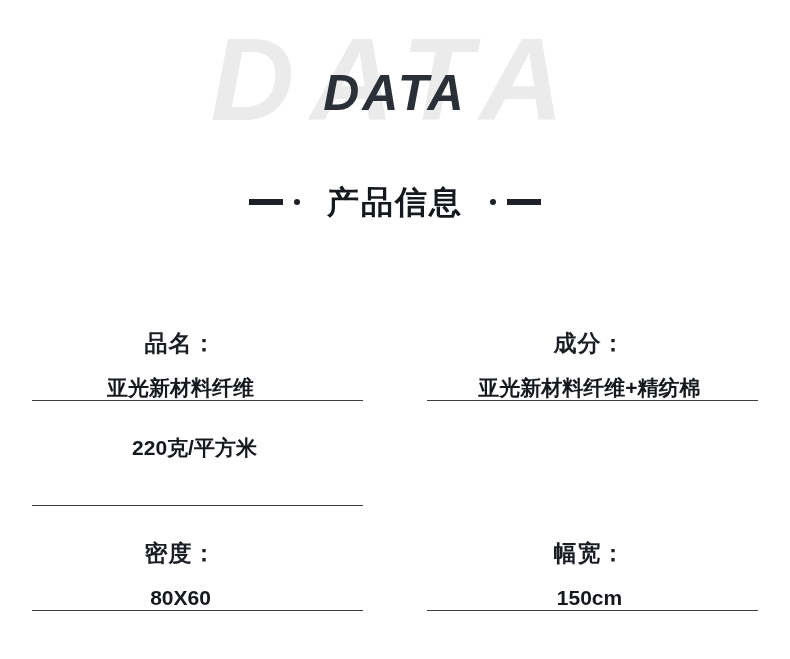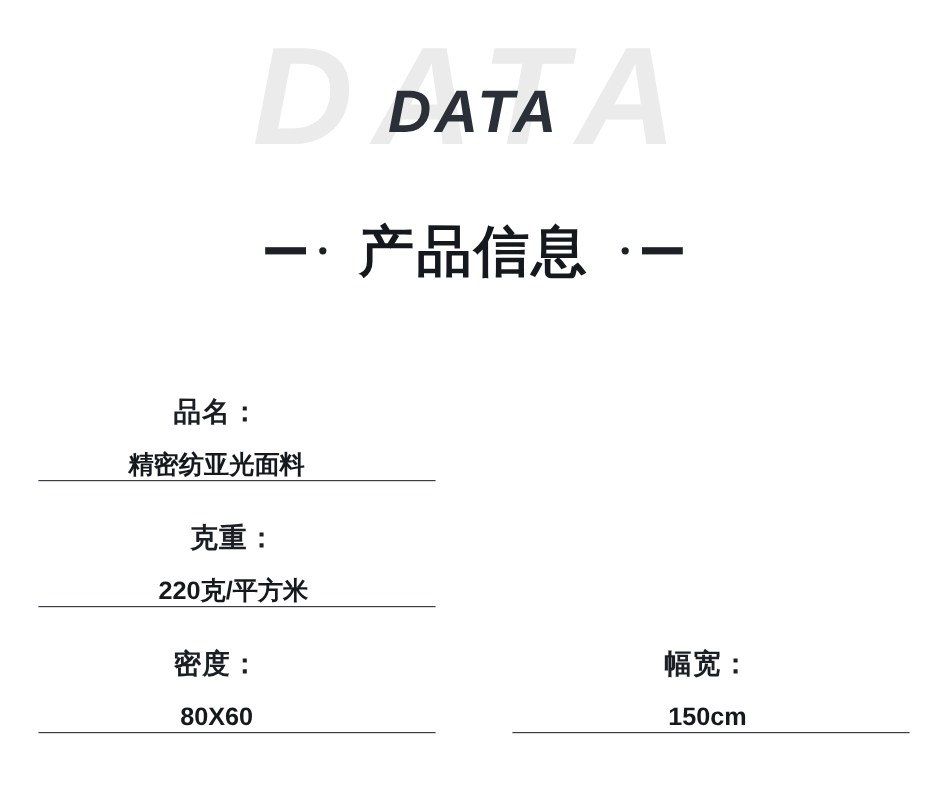--- a/index.html
+++ b/index.html
@@ -103,7 +103,7 @@
   .section-title-cn {
     font-family: "Liberation Sans", sans-serif;
     font-weight: bold;
-    font-size: 46px;
+    font-size: 32px;
     letter-spacing: 2px;
     color: #15181d;
     margin: 0 16px;

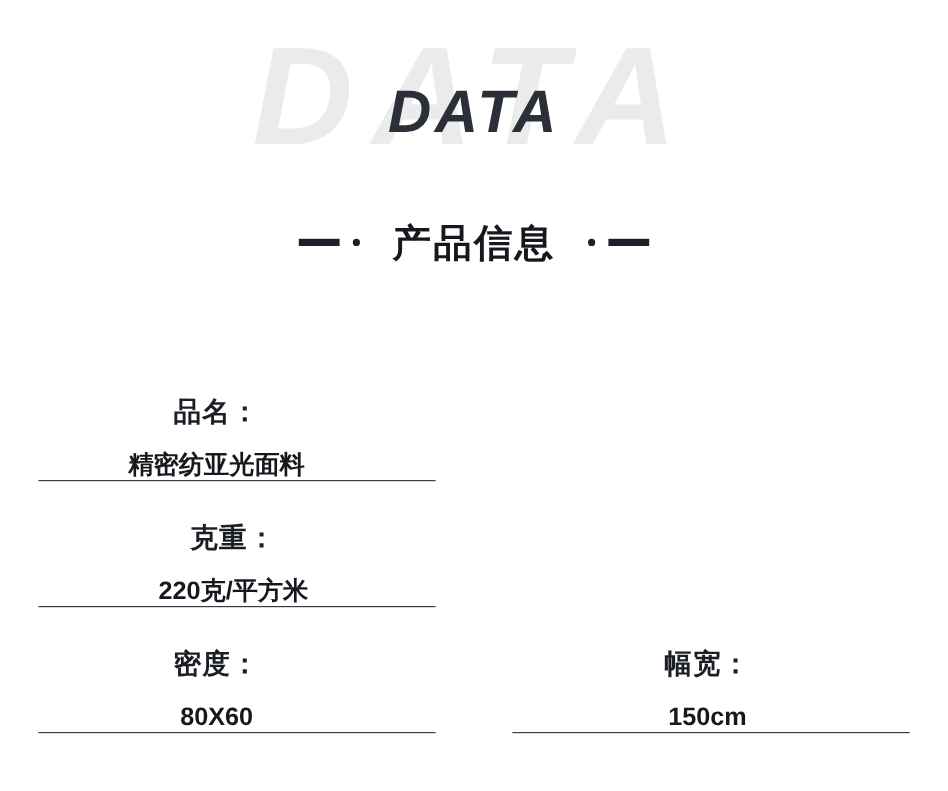--- a/index.html
+++ b/index.html
@@ -199,6 +199,11 @@
         <div class="spec-value">精密纺亚光面料</div>
         <div class="spec-underline"></div>
       </div>
+      <div class="spec-cell cell-right">
+        <div class="spec-label">成分：</div>
+        <div class="spec-value">亚光新材料纤维+精纺棉</div>
+        <div class="spec-underline"></div>
+      </div>
     </div>
 
     <div class="spec-row">

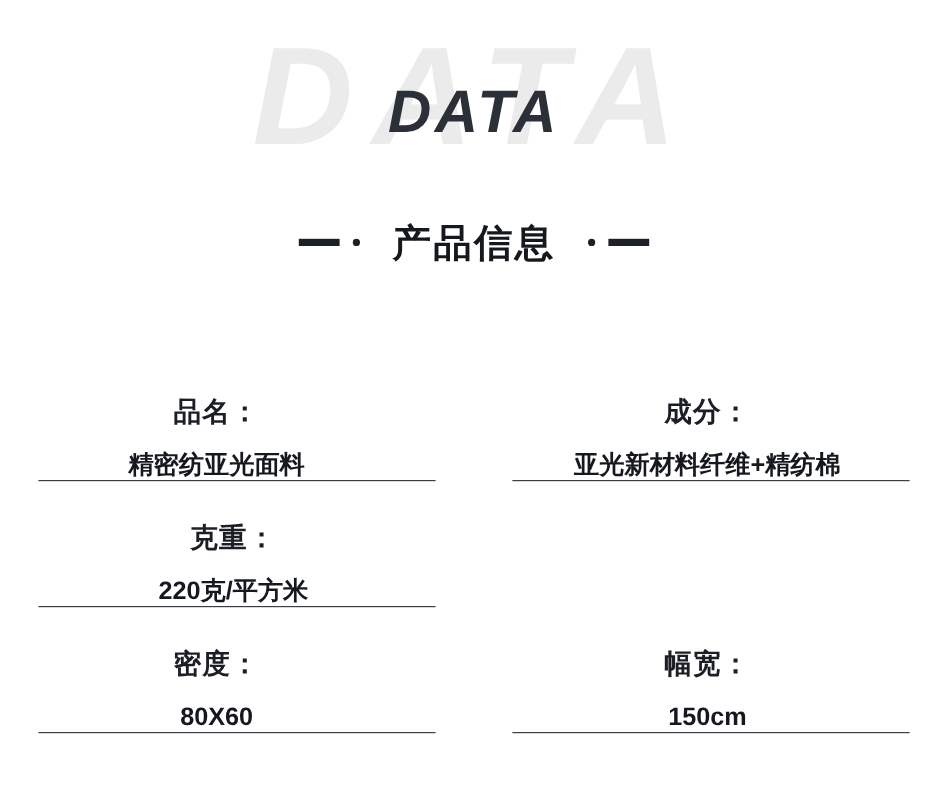--- a/index.html
+++ b/index.html
@@ -196,7 +196,7 @@
     <div class="spec-row">
       <div class="spec-cell cell-left">
         <div class="spec-label">品名：</div>
-        <div class="spec-value">精密纺亚光面料</div>
+        <div class="spec-value">亚光新材料纤维</div>
         <div class="spec-underline"></div>
       </div>
       <div class="spec-cell cell-right">

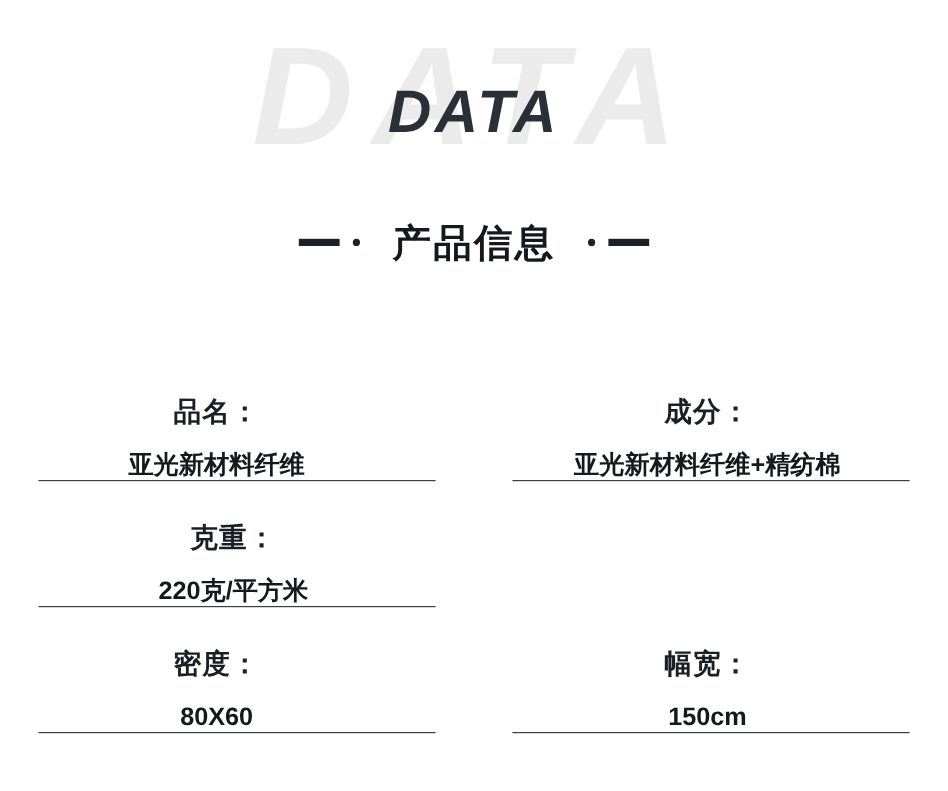--- a/index.html
+++ b/index.html
@@ -208,7 +208,6 @@
 
     <div class="spec-row">
       <div class="spec-cell cell-right">
-        <div class="spec-label">克重：</div>
         <div class="spec-value">220克/平方米</div>
         <div class="spec-underline"></div>
       </div>

